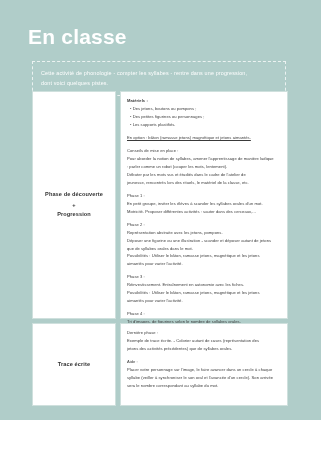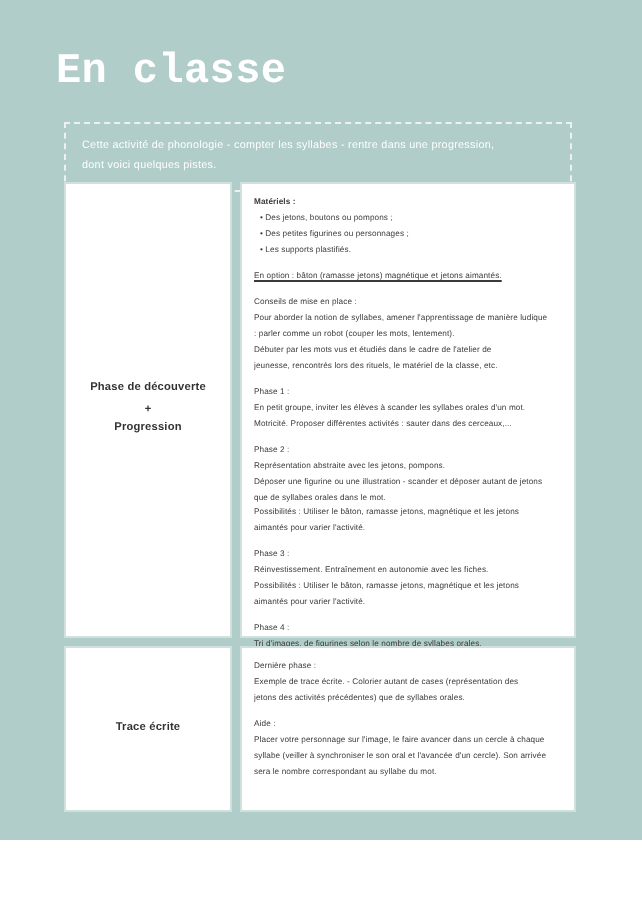--- a/index.html
+++ b/index.html
@@ -36,7 +36,7 @@
     color: #ffffff;
     letter-spacing: 0.2px;
     line-height: 1;
-    font-family: Liberation Mono, monospace;
+    font-family: Liberation Sans, sans-serif;
   }
   .subtitle-box {
     position: absolute;

